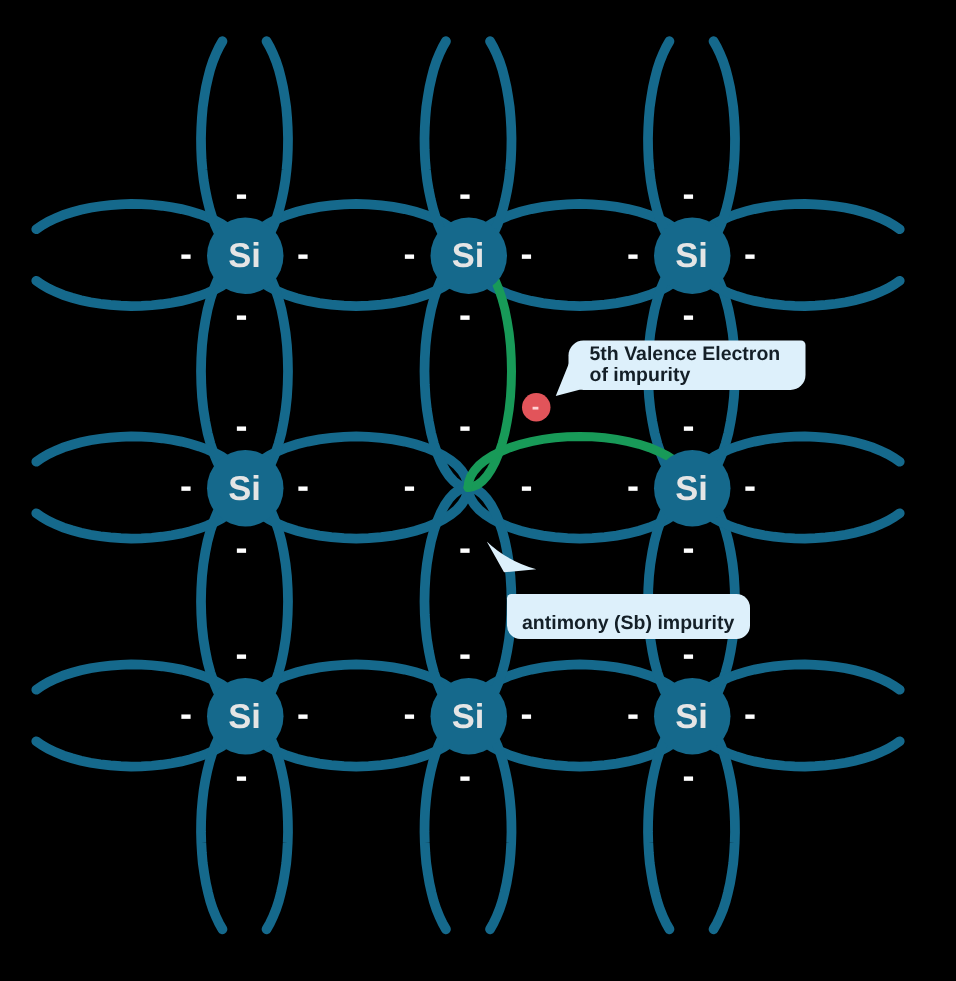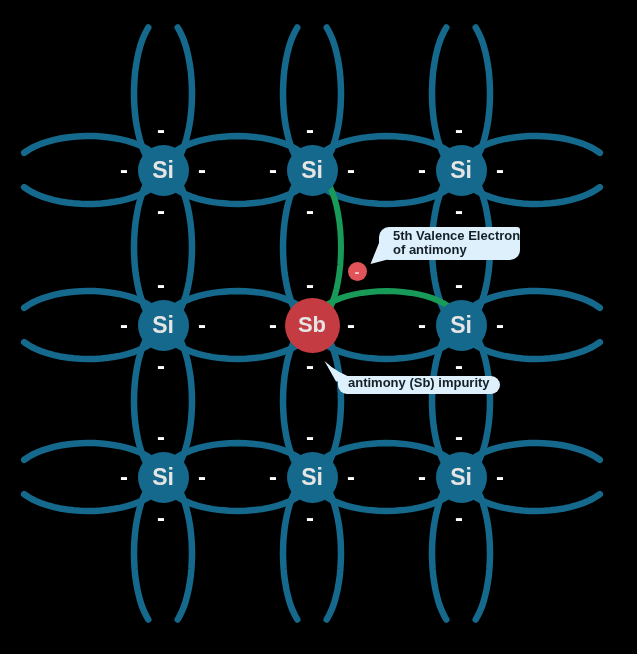--- a/index.html
+++ b/index.html
@@ -32,7 +32,7 @@
     position:absolute;z-index:30;
     font-size:13px;font-weight:700;line-height:14px;
     border-radius:10px 3px 10px 10px;
-    padding:2px 0 3px 14px;
+    padding:2px 17px 3px 14px;
     white-space:nowrap;
   }
   #callout1{left:379px;top:227px;}

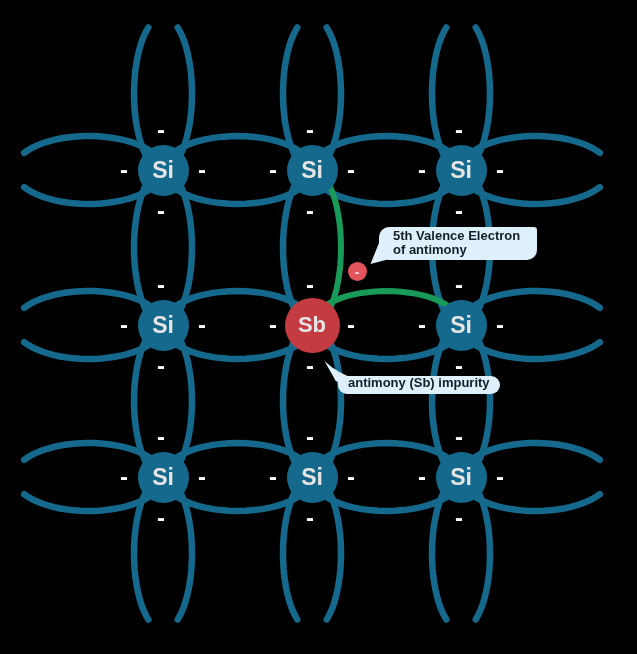--- a/index.html
+++ b/index.html
@@ -97,7 +97,7 @@
 
   <div class="callout" id="callout1" style="background: rgb(221, 240, 251); color: rgb(20, 31, 39);">
     <div>5th Valence Electron</div>
-    <div>of antimony</div>
+    <div>of impurity</div>
   </div>
 
   <div class="callout" id="callout2" style="background: rgb(221, 240, 251); color: rgb(20, 31, 39);">

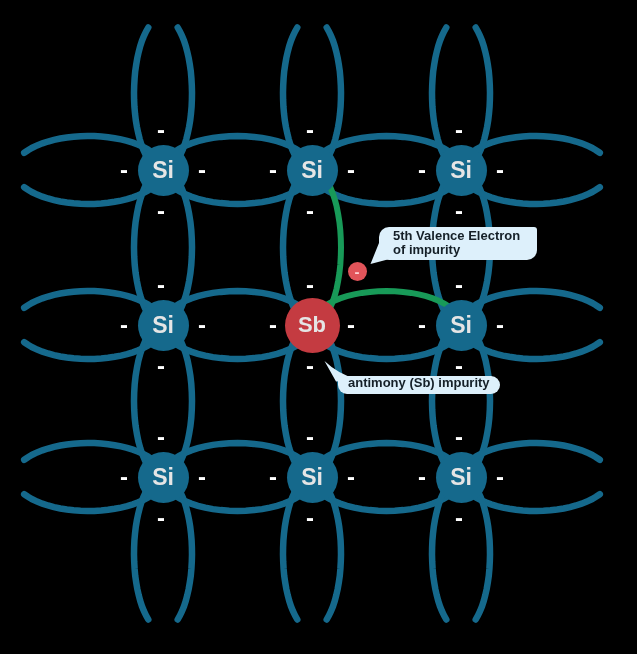--- a/index.html
+++ b/index.html
@@ -131,9 +131,6 @@
     <span class="electron" style="left: 202px; top: 325px; color: rgb(255, 255, 255);">-</span>
     <span class="electron" style="left: 161px; top: 285px; color: rgb(255, 255, 255);">-</span>
     <span class="electron" style="left: 161px; top: 366px; color: rgb(255, 255, 255);">-</span>
-    <div class="atom sb" style="left: 284.5px; top: 297.5px; width: 55px; height: 55px; background: rgb(196, 59, 65);">
-      <span>Sb</span>
-    </div>
     <span class="electron" style="left: 273px; top: 325px; color: rgb(255, 255, 255);">-</span>
     <span class="electron" style="left: 351px; top: 325px; color: rgb(255, 255, 255);">-</span>
     <span class="electron" style="left: 310px; top: 285px; color: rgb(255, 255, 255);">-</span>

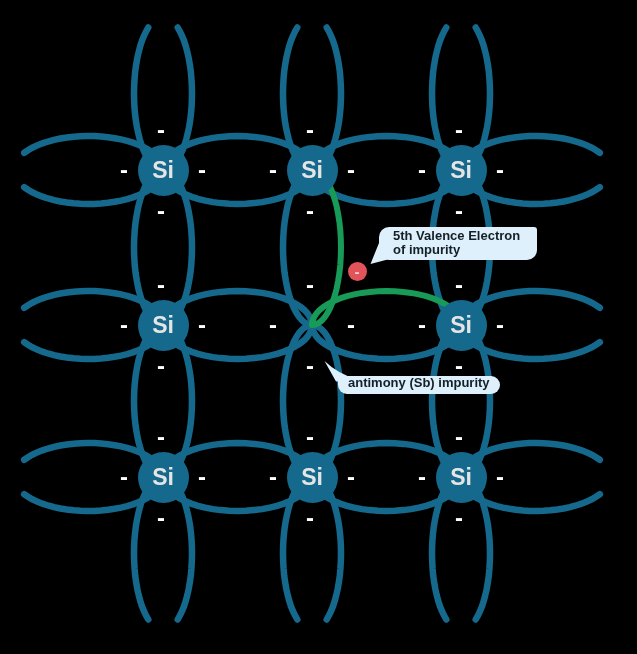--- a/index.html
+++ b/index.html
@@ -36,7 +36,7 @@
     white-space:nowrap;
   }
   #callout1{left:379px;top:227px;}
-  #callout2{left:338px;top:376px;border-radius:3px 9px 9px 9px;padding:0 10px 4px 10px;}
+  #callout2{left:338px;top:396px;border-radius:3px 9px 9px 9px;padding:12px 10px 4px 10px;}
 </style>
 </head>
 <body>

